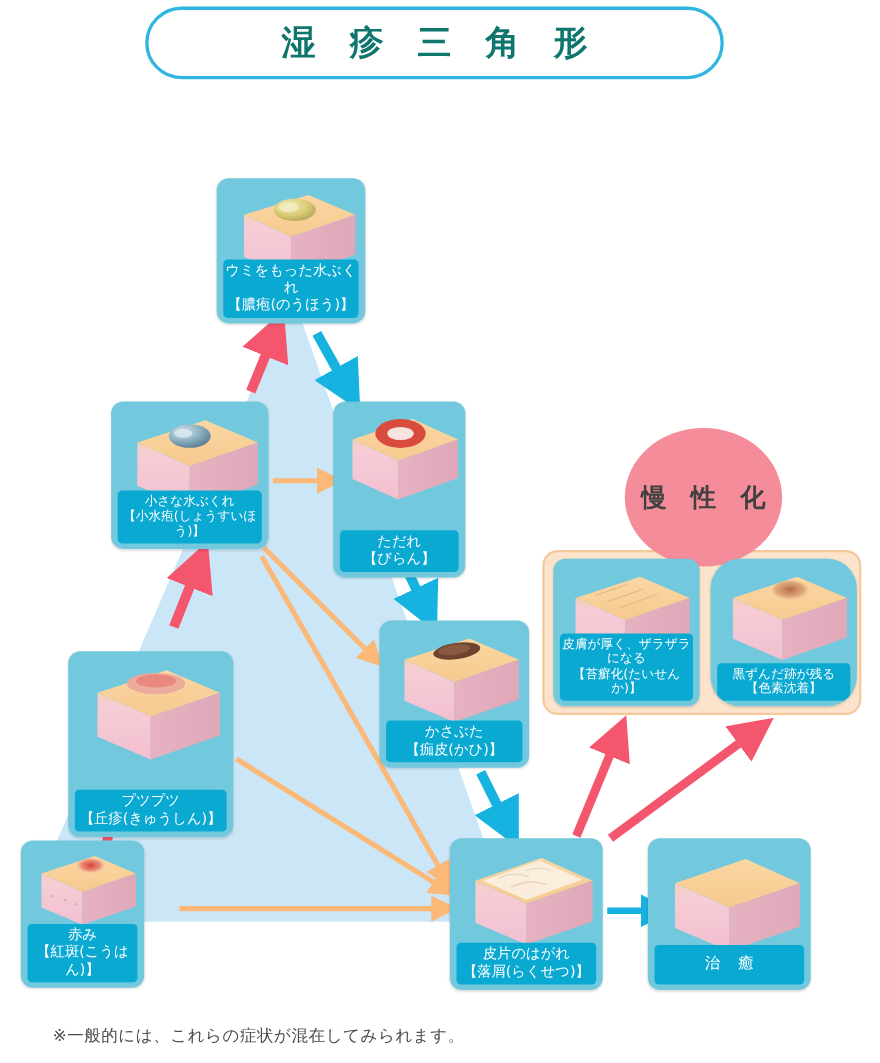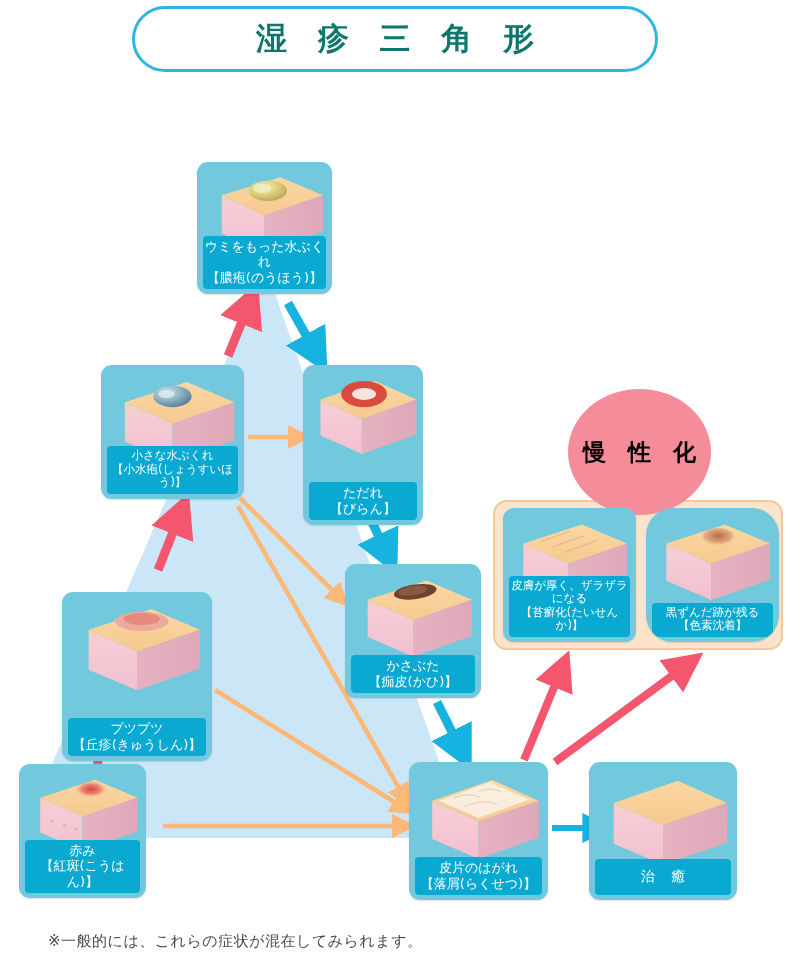--- a/index.html
+++ b/index.html
@@ -63,7 +63,7 @@
     position:absolute;left:568px;top:389px;width:143px;height:126px;
     background:#f48d99;border-radius:50%;
     display:flex;align-items:center;justify-content:center;
-    color:#000000;font-size:23px;font-weight:bold;letter-spacing:7px;text-indent:7px;
+    color:#404040;font-size:23px;font-weight:bold;letter-spacing:7px;text-indent:7px;
   }
 
   

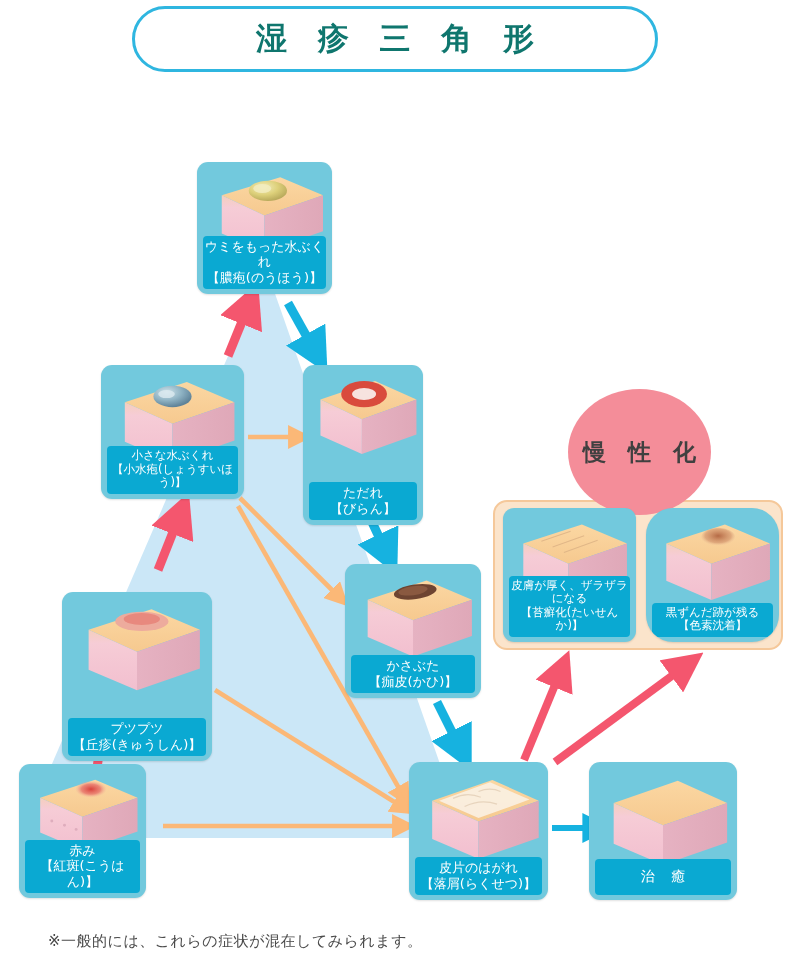--- a/index.html
+++ b/index.html
@@ -229,7 +229,7 @@
     </div>
   </div>
 
-  <div class="card" style="left:19px;top:764px;width:127px;height:134px;">
+  <div class="card" style="left:19px;top:764px;width:112px;height:134px;">
     <svg class="skin" viewBox="0 0 120 84">
       <polygon points="20,28 72,11 112,28 60,46" fill="url(#skinTop)"></polygon>
       <polygon points="20,28 60,46 60,78 20,61" fill="url(#skinFront)"></polygon>

